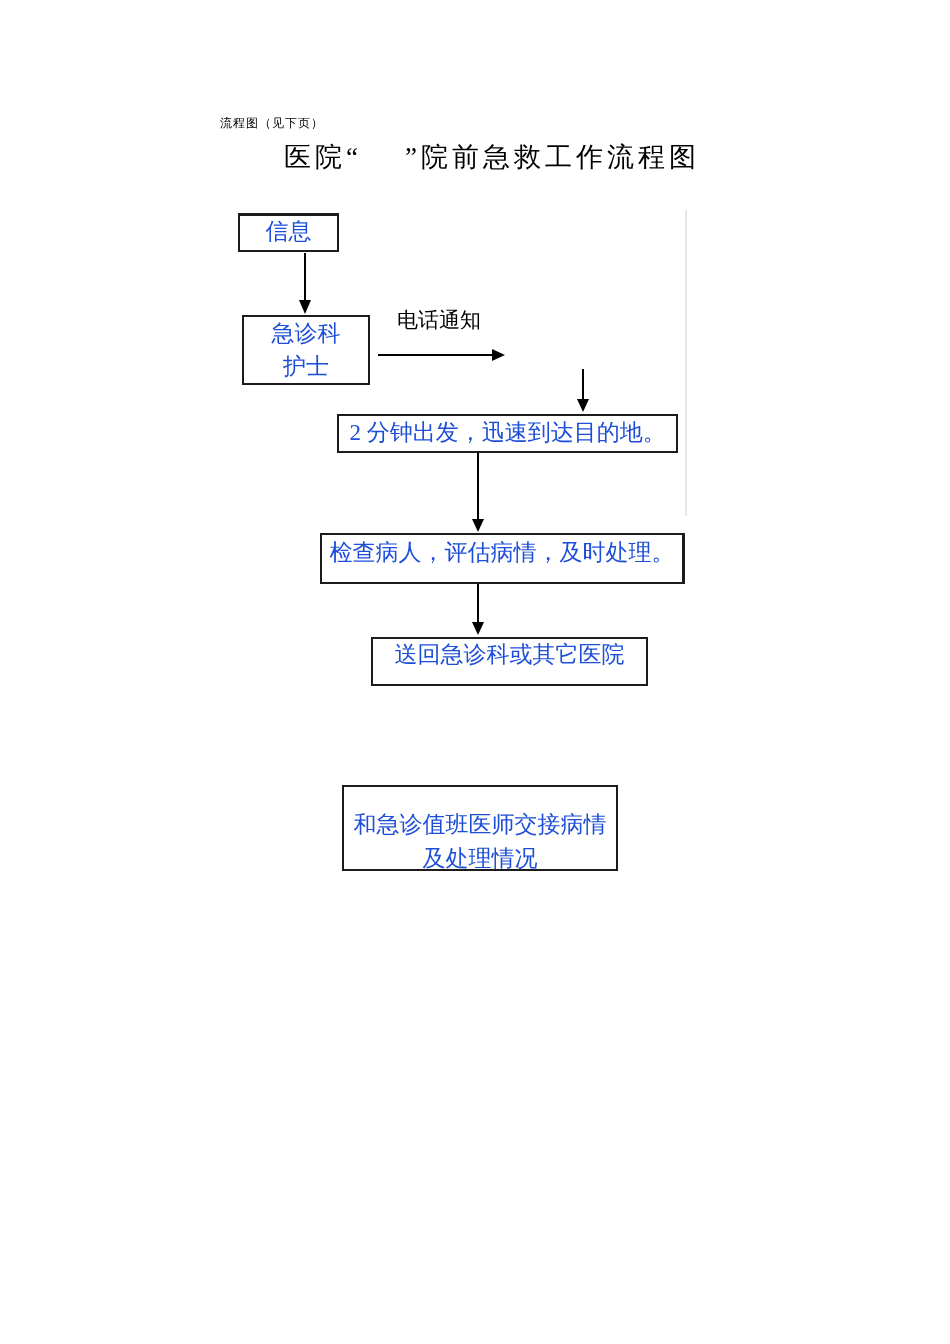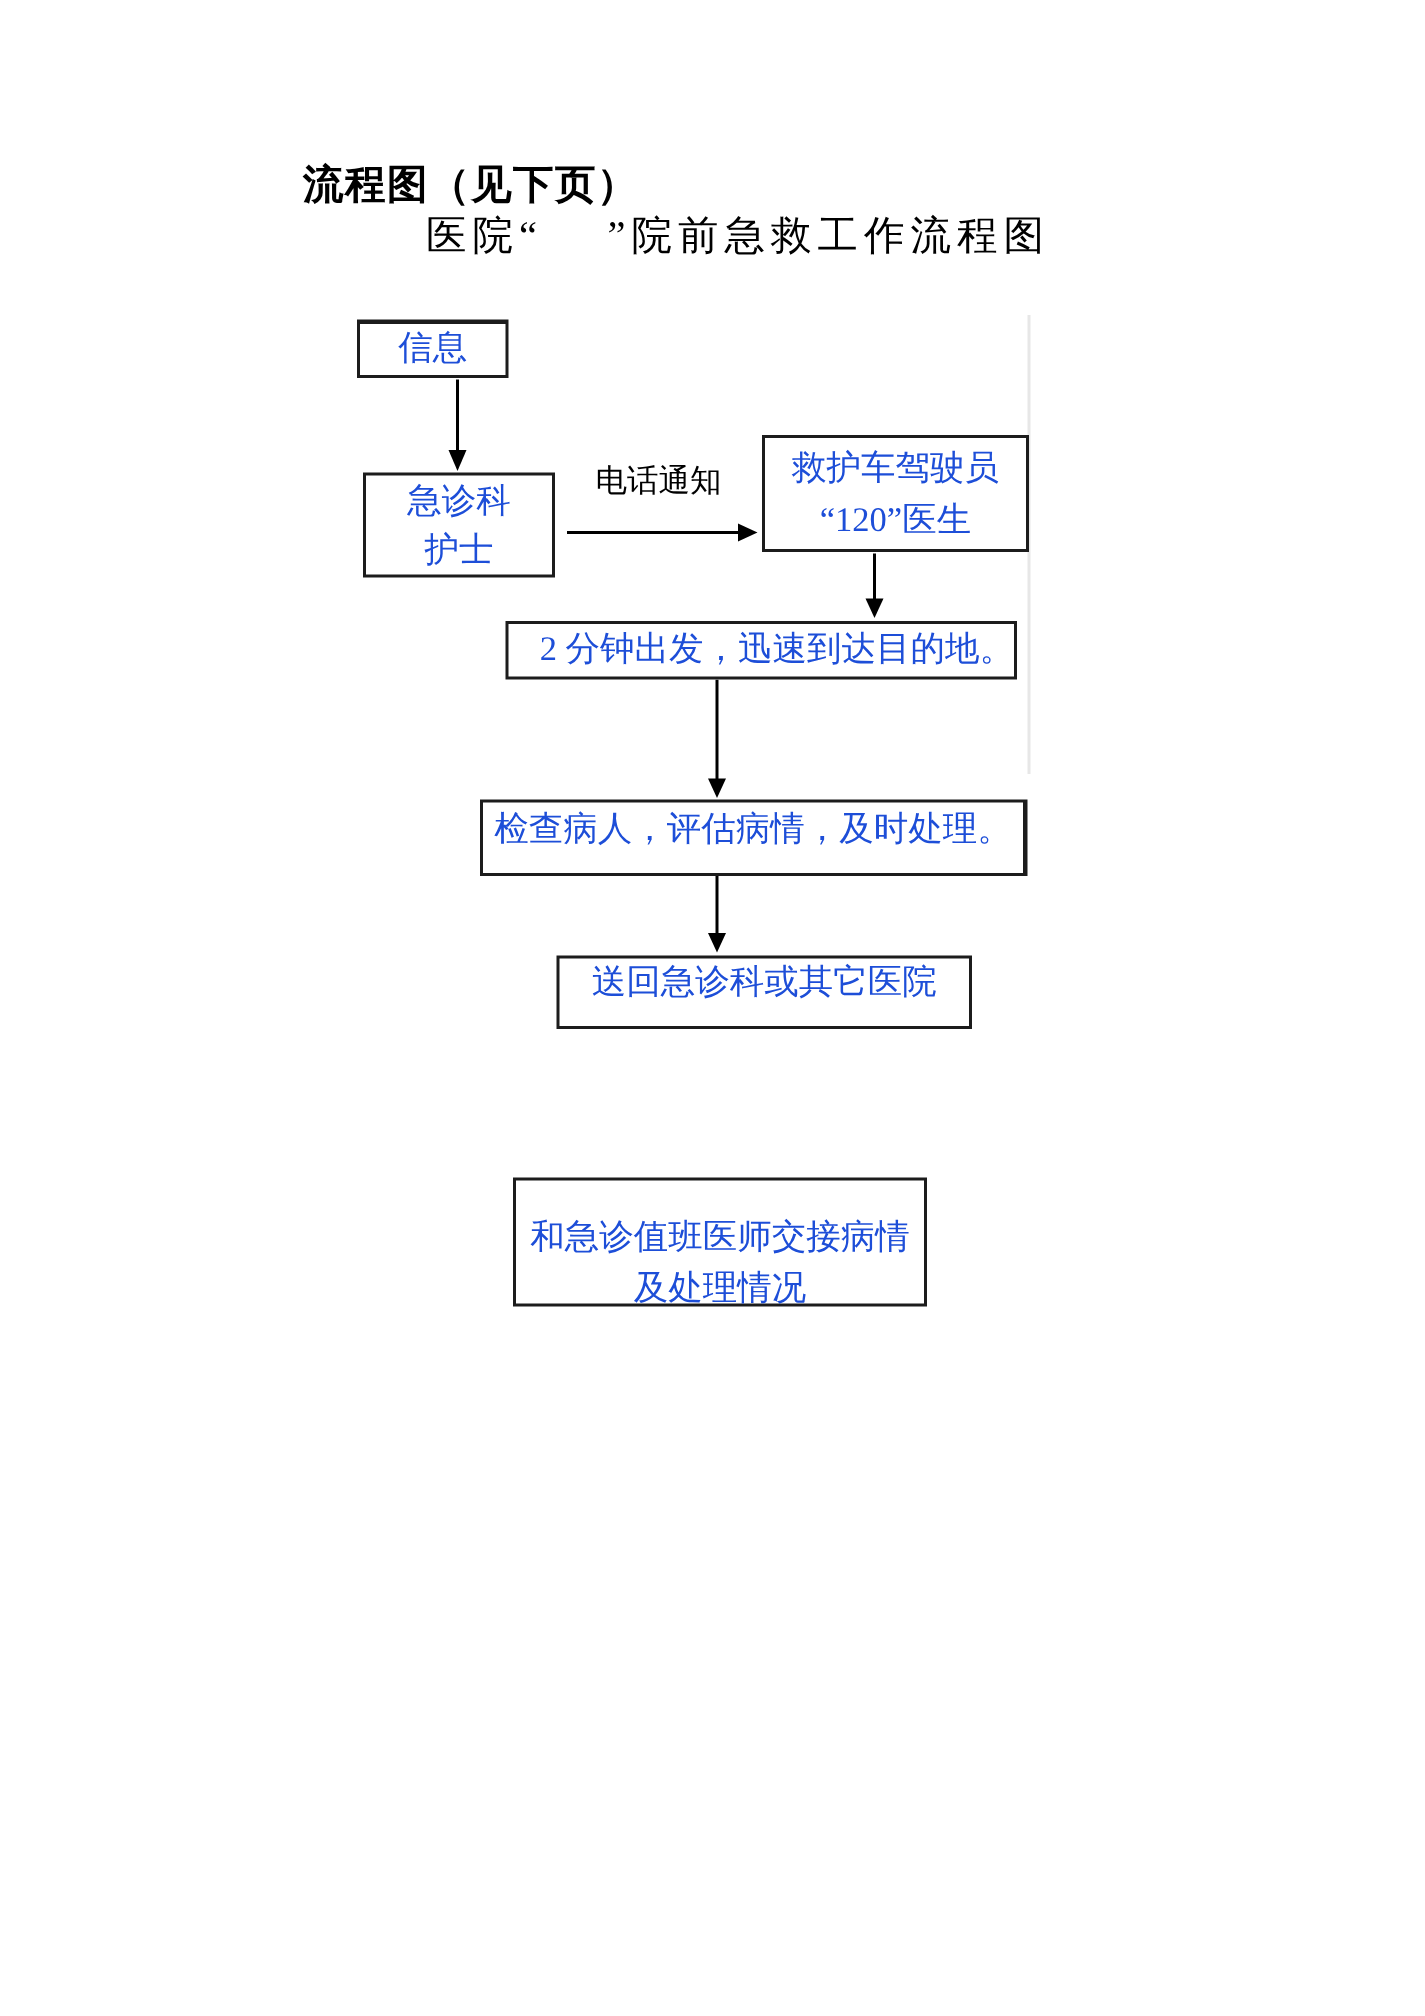--- a/index.html
+++ b/index.html
@@ -14,10 +14,9 @@
   .page{position:absolute;left:0;top:0;width:950px;height:1344px;background:#ffffff;}
 
   .header-note{
-    position:absolute;left:202px;top:110px;
-    font-size:27px;line-height:26px;letter-spacing:1px;
+    position:absolute;left:220px;top:110px;
+    font-size:12px;line-height:26px;letter-spacing:1px;
     white-space:pre;
-    font-weight:bold;
   }
   .doc-title{
     position:absolute;left:284px;top:140px;

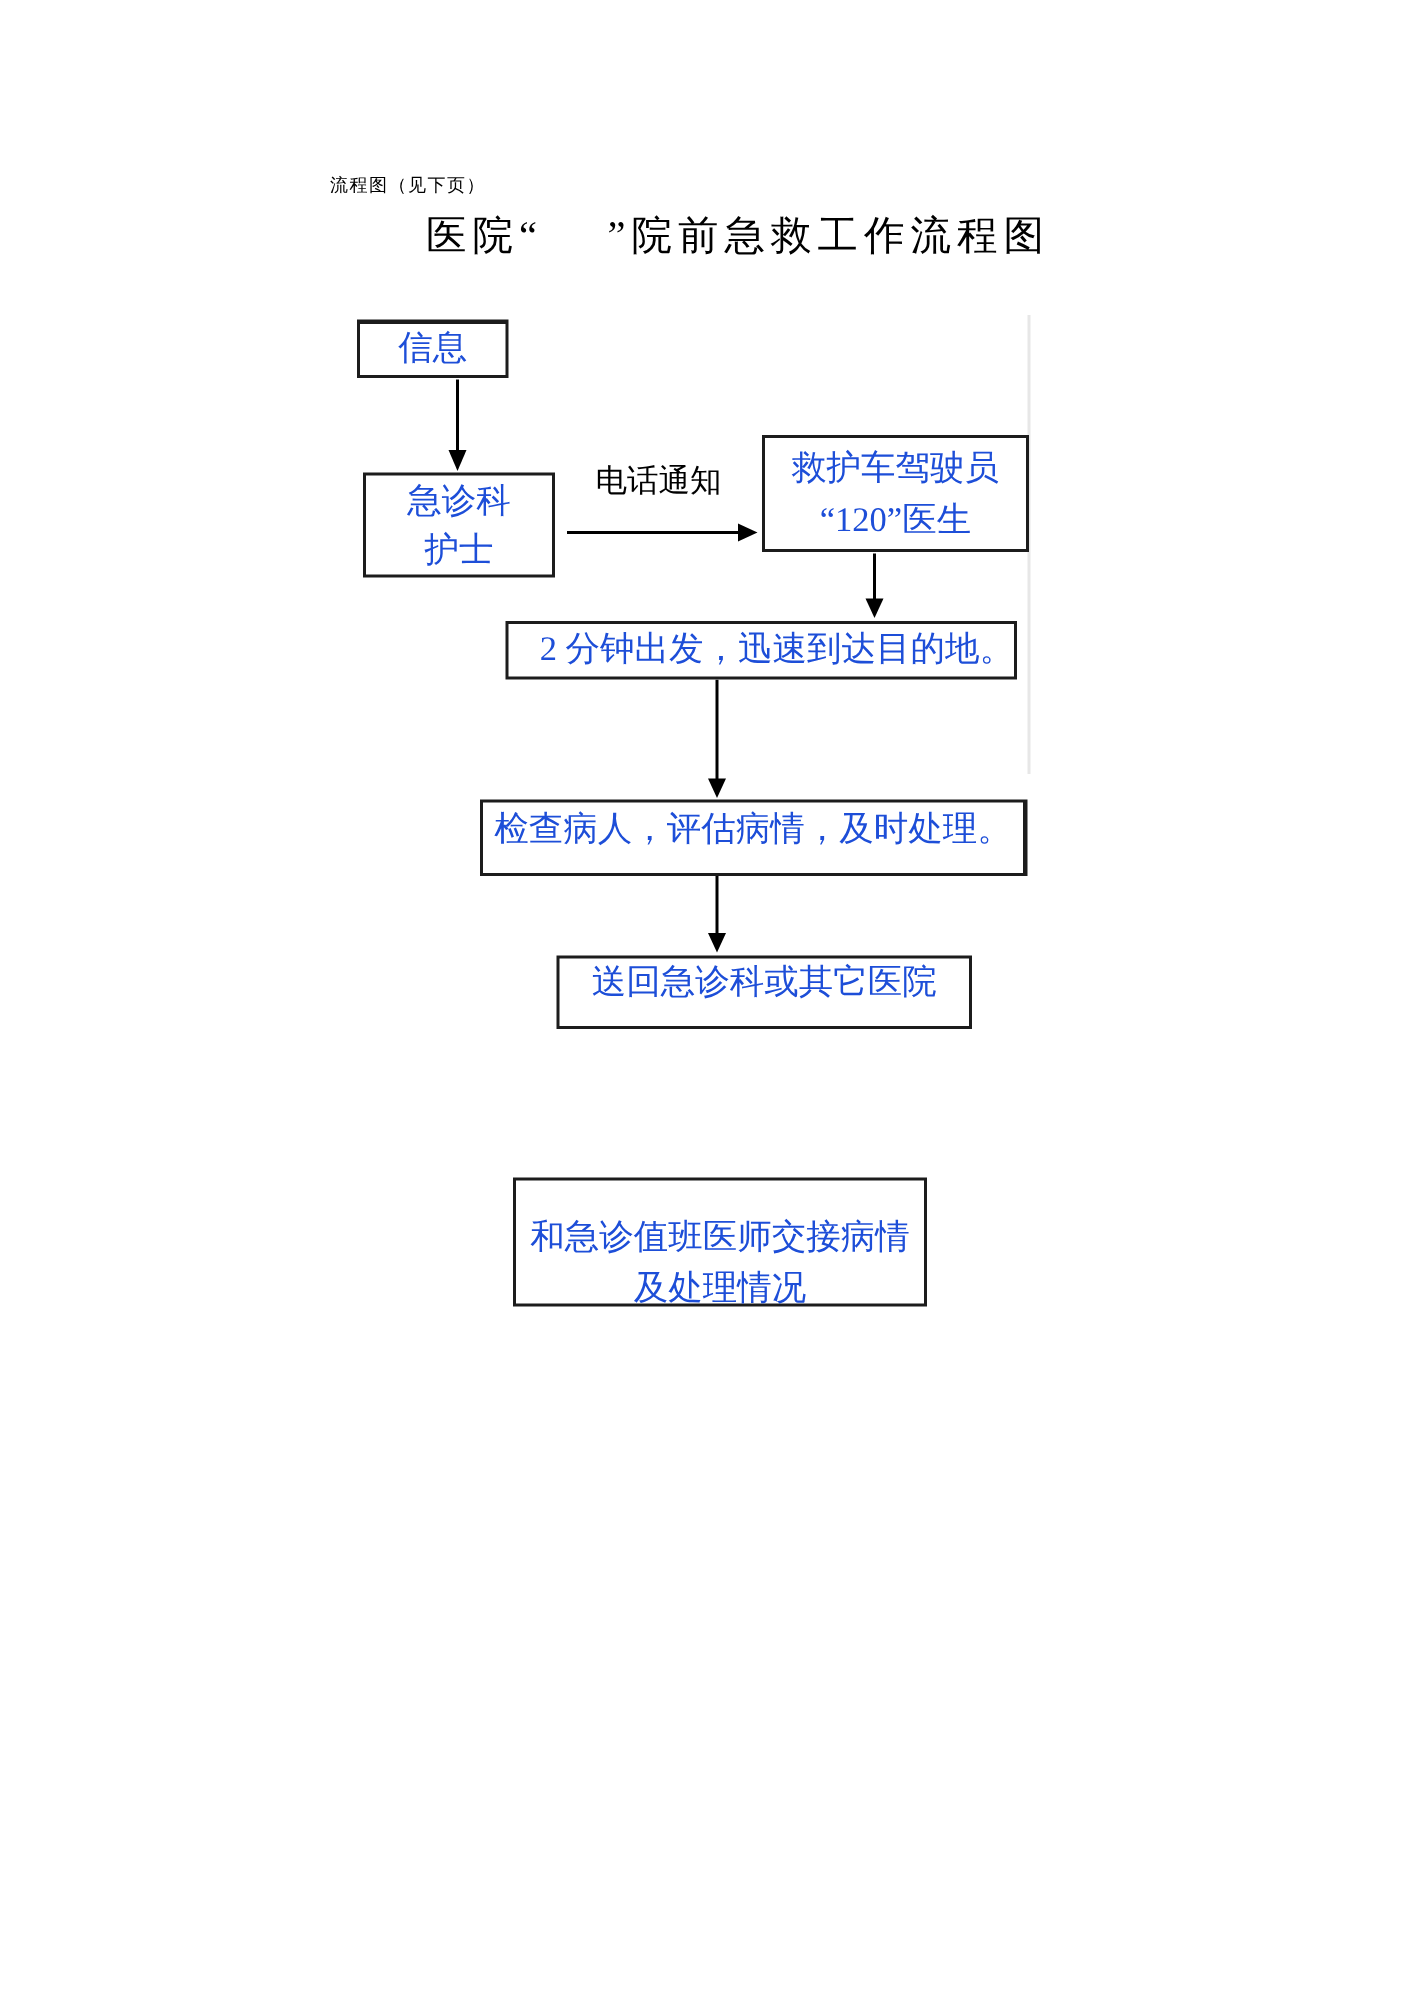--- a/index.html
+++ b/index.html
@@ -100,8 +100,6 @@
 
   <div class="edge-label">电话通知</div>
 
-  <div class="node node-ambulance">救护车驾驶员
-“120”医生</div>
 
   <div class="node node-depart">2 分钟出发，迅速到达目的地。</div>
 

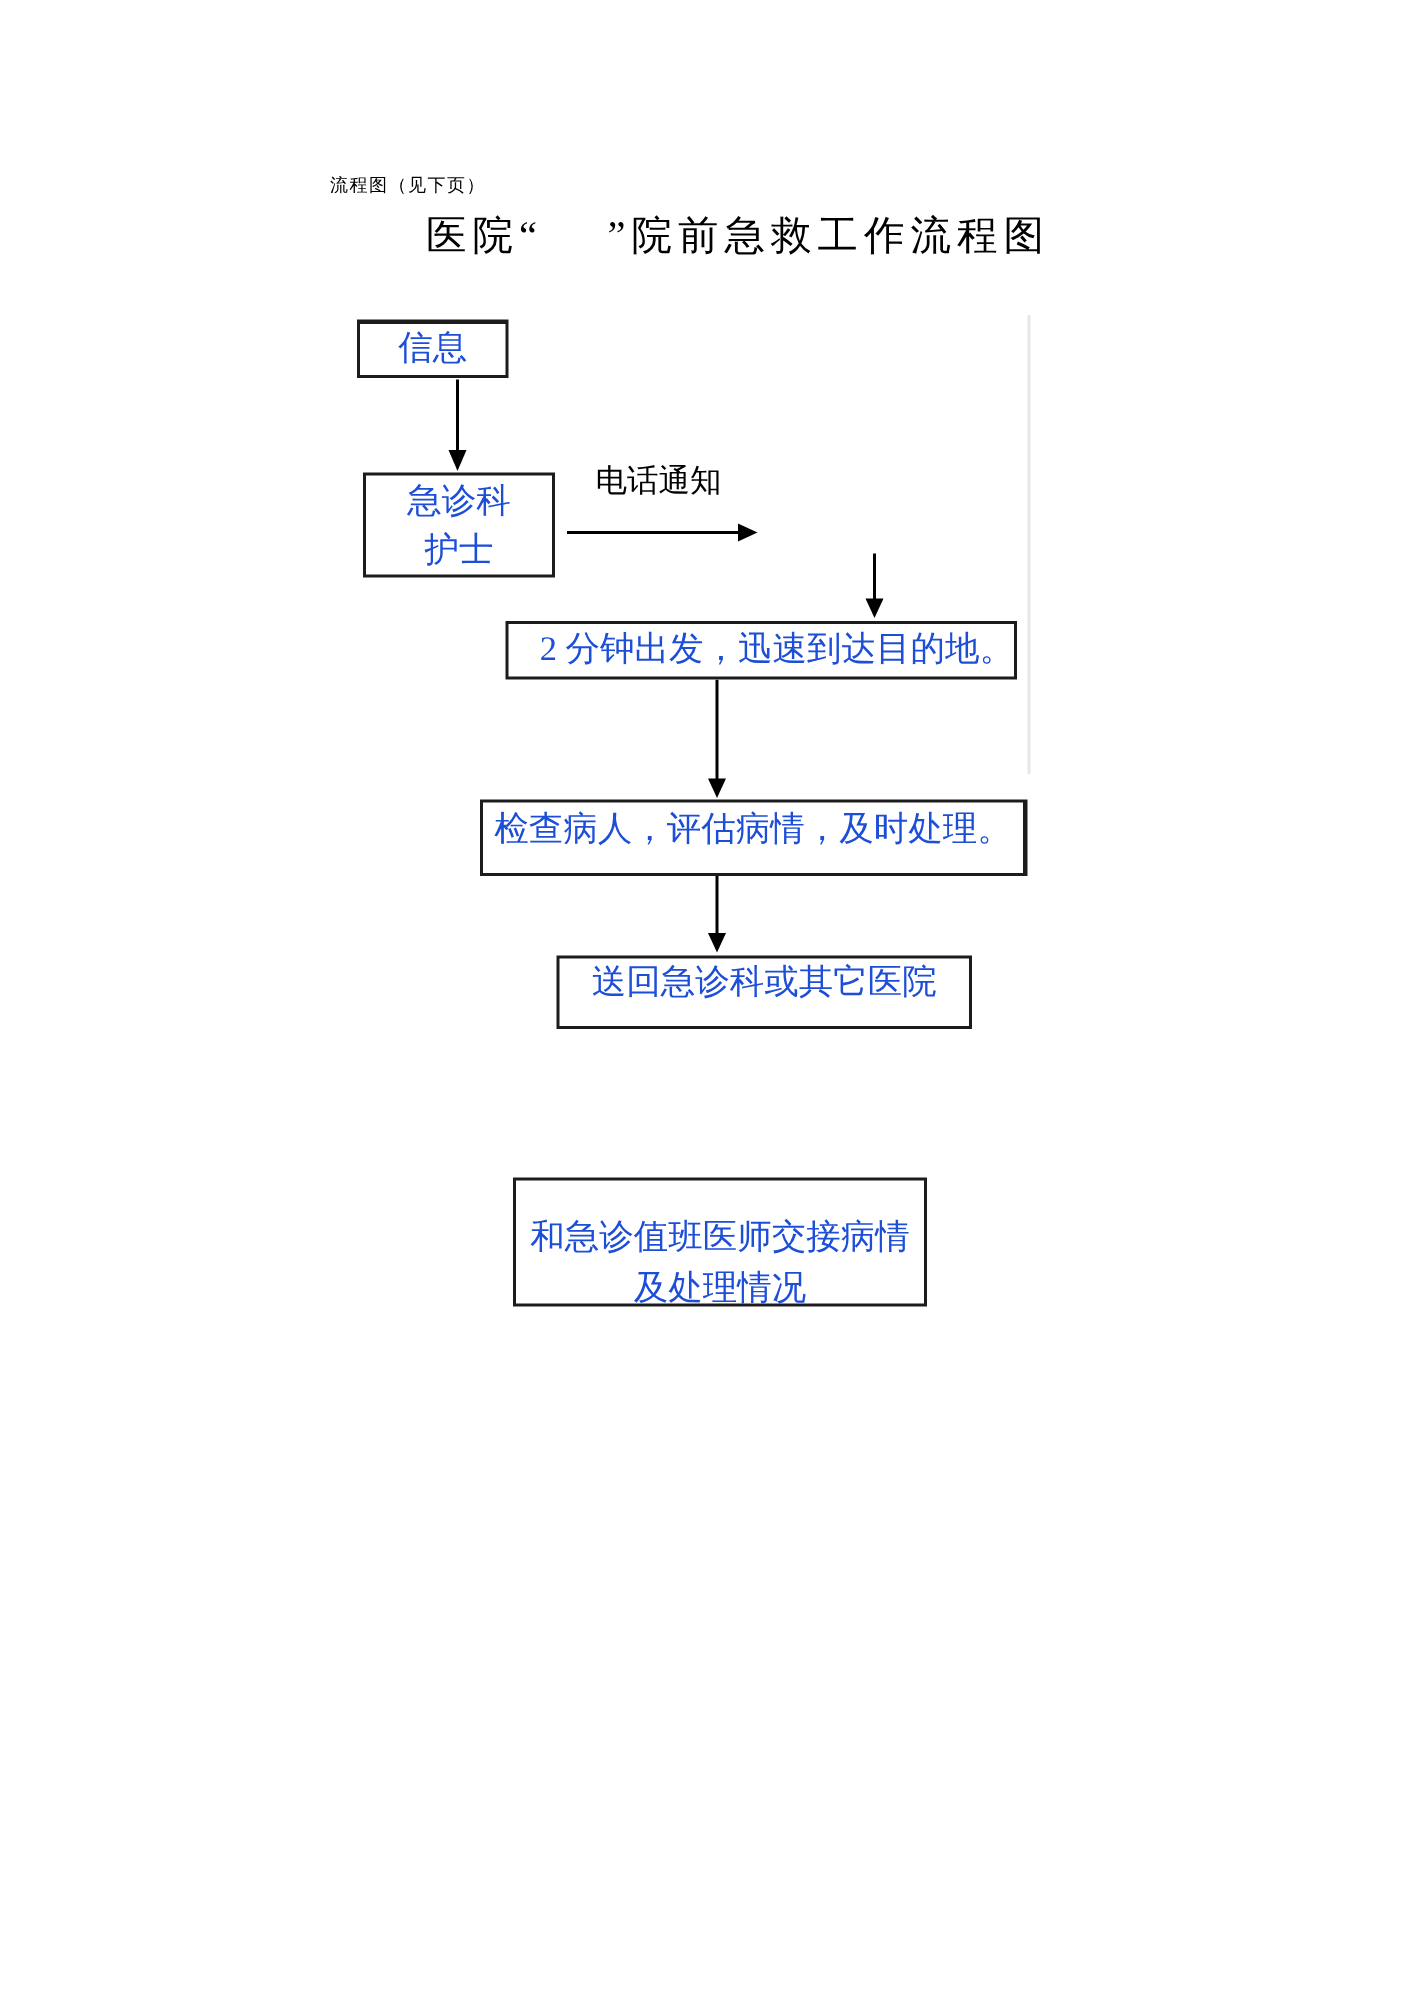--- a/index.html
+++ b/index.html
@@ -43,7 +43,7 @@
   .node-info{left:238px;top:213px;width:101px;height:39px;border-top-width:3px;line-height:30px;padding-top:1px;}
   .node-nurse{left:242px;top:315px;width:128px;height:70px;line-height:33px;}
   .node-ambulance{left:508px;top:290px;width:178px;height:78px;line-height:35px;padding-top:2px;}
-  .node-depart{left:337px;top:414px;width:341px;height:39px;line-height:34px;text-align:right;}
+  .node-depart{left:337px;top:414px;width:341px;height:39px;line-height:34px;}
   .node-check{left:320px;top:533px;width:365px;height:51px;line-height:35px;border-right-width:3px;}
   .node-return{left:335px;top:637px;width:277px;height:49px;line-height:27px;padding-top:2px;margin-left:36px;}
   .node-handover{left:342px;top:785px;width:276px;height:86px;line-height:34px;padding-top:21px;}

